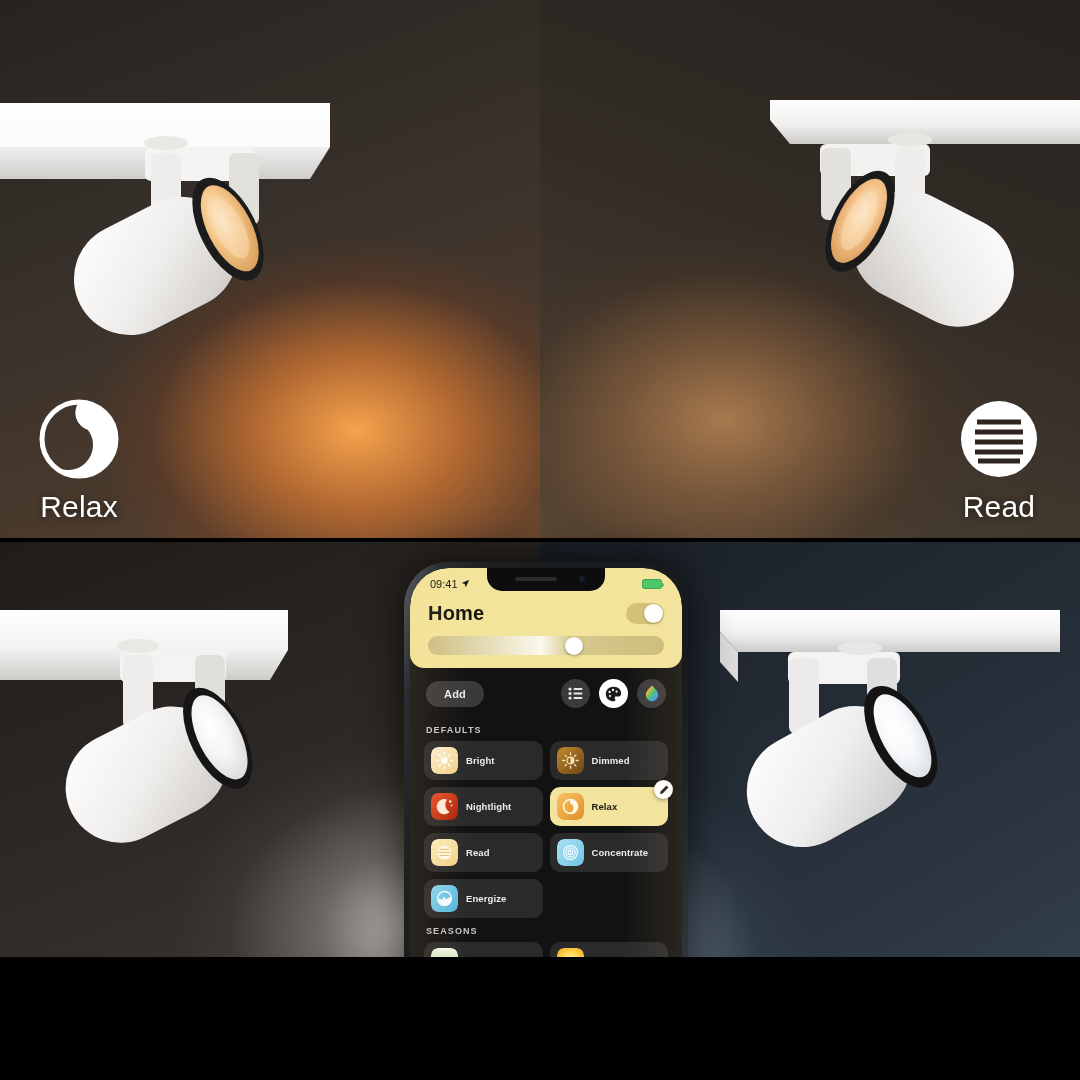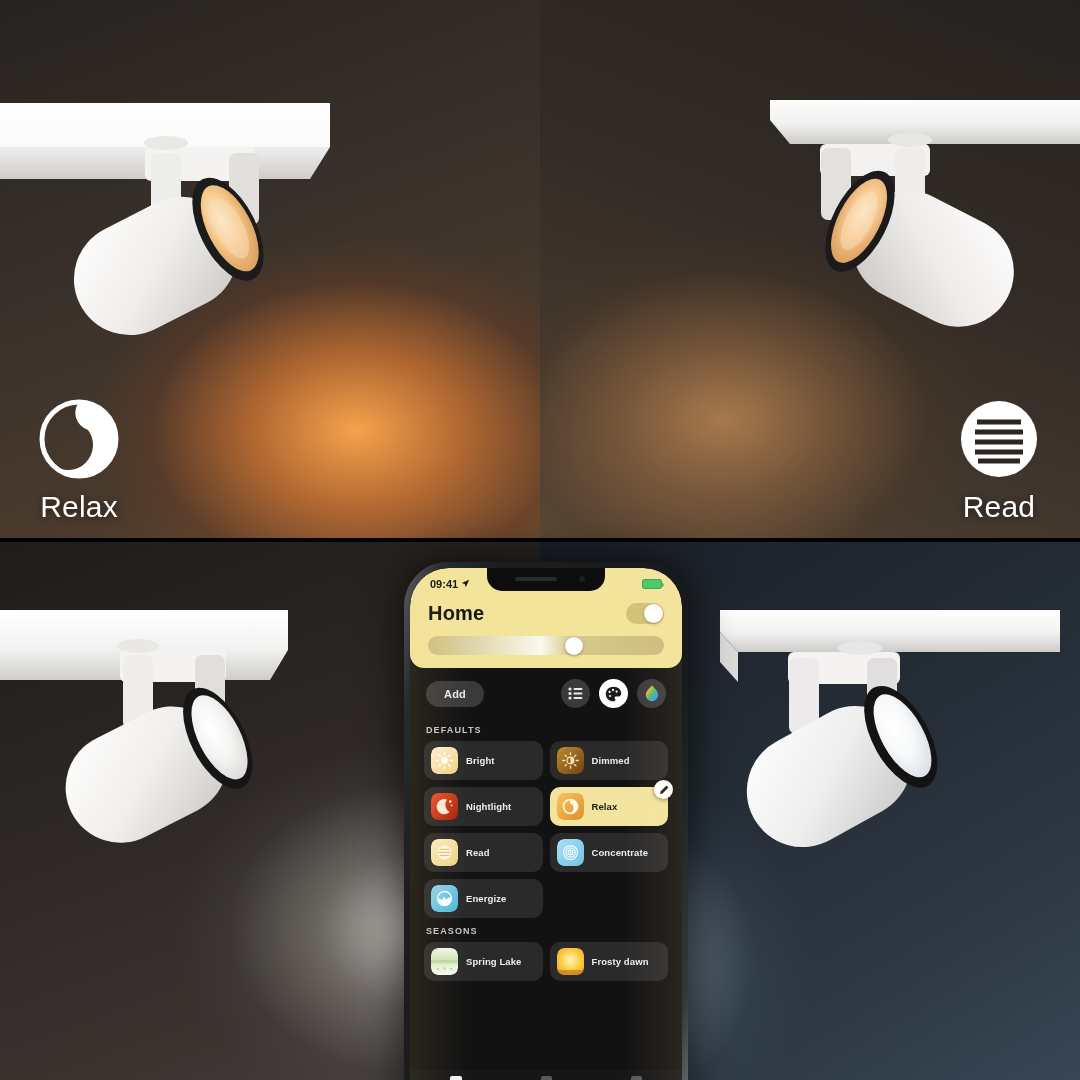--- a/index.html
+++ b/index.html
@@ -6,7 +6,7 @@
   html,body { width:1080px; height:1080px; overflow:hidden; background:#000; }
   body { font-family:"Liberation Sans", sans-serif; }
 
-  .stage { position:relative; width:1080px; height:1080px; overflow:hidden; }
+  .stage { position:relative; width:1080px; height:957px; overflow:hidden; }
 
   
   .quad { position:absolute; overflow:hidden; }

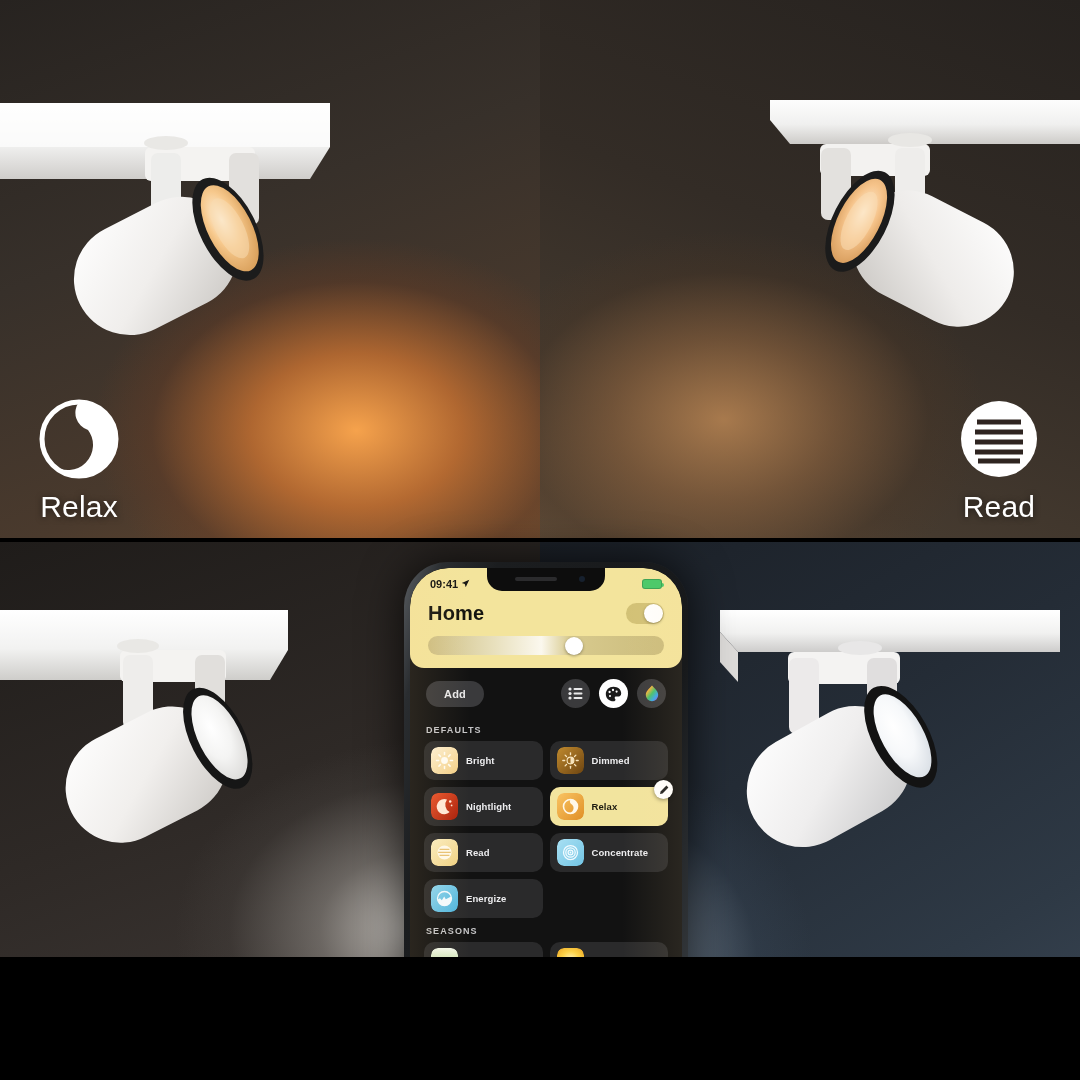--- a/index.html
+++ b/index.html
@@ -66,7 +66,7 @@
   .notch .cam { position:absolute; right:20px; top:8px; width:6px; height:6px; border-radius:50%; background:#16202e; }
   .statusbar { position:relative; display:flex; align-items:center; justify-content:space-between;
                height:23px; padding:0 6px; z-index:2; }
-  .st-left { display:flex; align-items:center; gap:3px; font-size:11px; font-weight:700; color:#1a1a16; }
+  .st-left { display:flex; align-items:center; gap:3px; font-size:11px; font-weight:400; color:#1a1a16; }
   .st-left .loc { width:9px; height:9px; }
   .batt { width:20px; height:10px; border-radius:3px; background:#4ec96a; position:relative;
           border:1px solid rgba(0,0,0,.18); }

